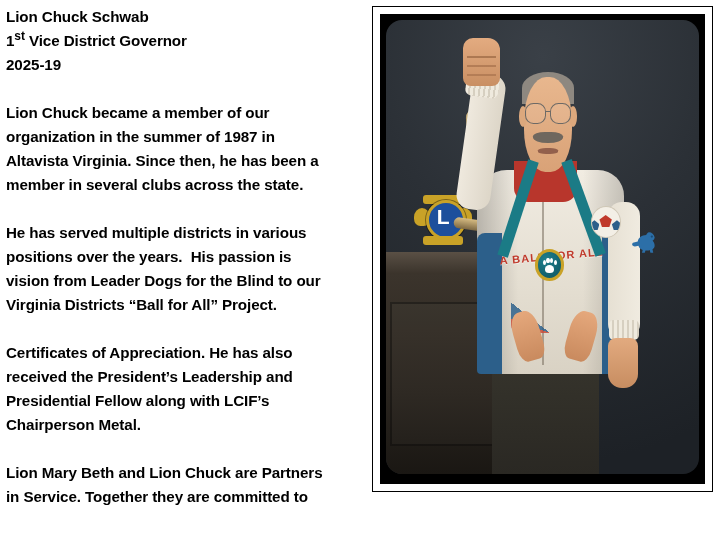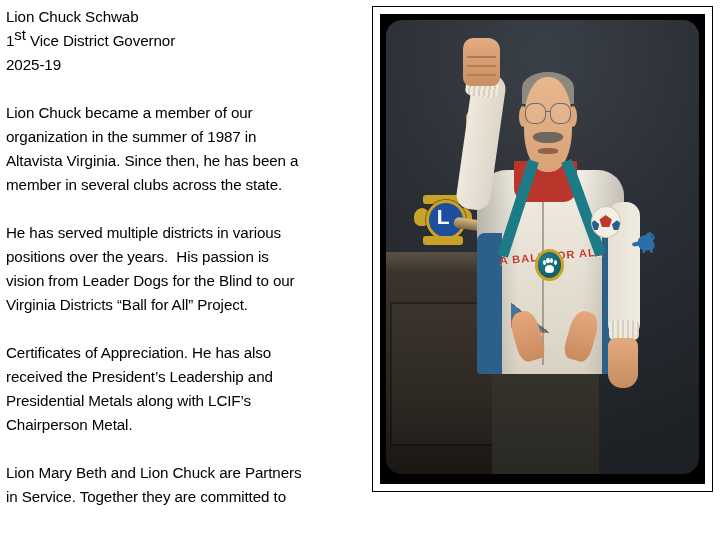--- a/index.html
+++ b/index.html
@@ -28,6 +28,7 @@
     line-height: 24px;
     letter-spacing: -0.1px;
     white-space: pre;
+    font-weight: bold;
   }
   .bio-line sup {
     font-size: 15px;

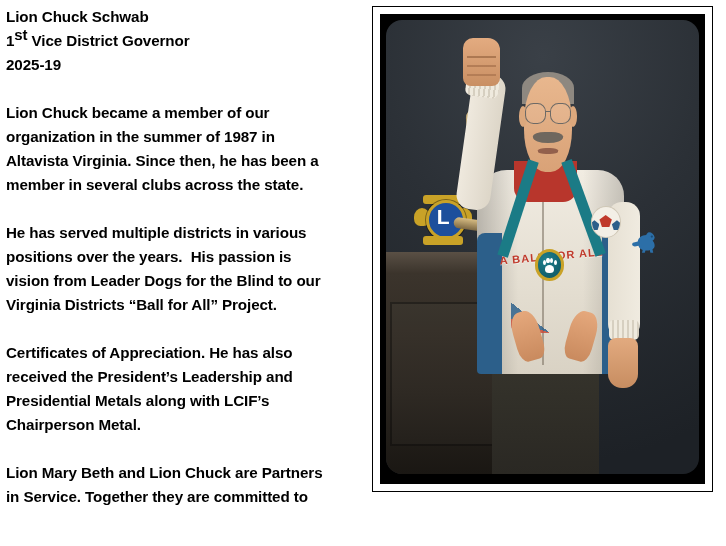--- a/index.html
+++ b/index.html
@@ -31,7 +31,7 @@
     font-weight: bold;
   }
   .bio-line sup {
-    font-size: 15px;
+    font-size: 12px;
     vertical-align: super;
     line-height: 0;
   }

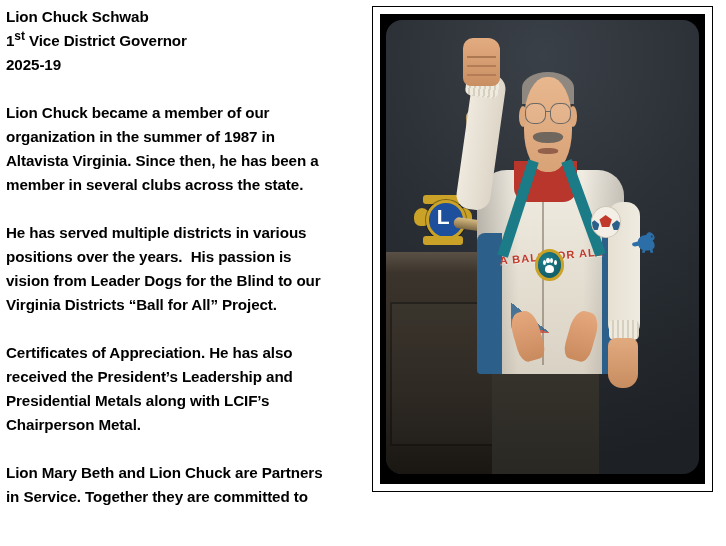--- a/index.html
+++ b/index.html
@@ -562,7 +562,7 @@
 
   <div class="bio-line">Certificates of Appreciation. He has also</div>
   <div class="bio-line">received the President’s Leadership and</div>
-  <div class="bio-line">Presidential Metals along with LCIF’s</div>
+  <div class="bio-line">Presidential Fellow along with LCIF’s</div>
   <div class="bio-line">Chairperson Metal.</div>
 
   <div class="spacer-line"></div>

